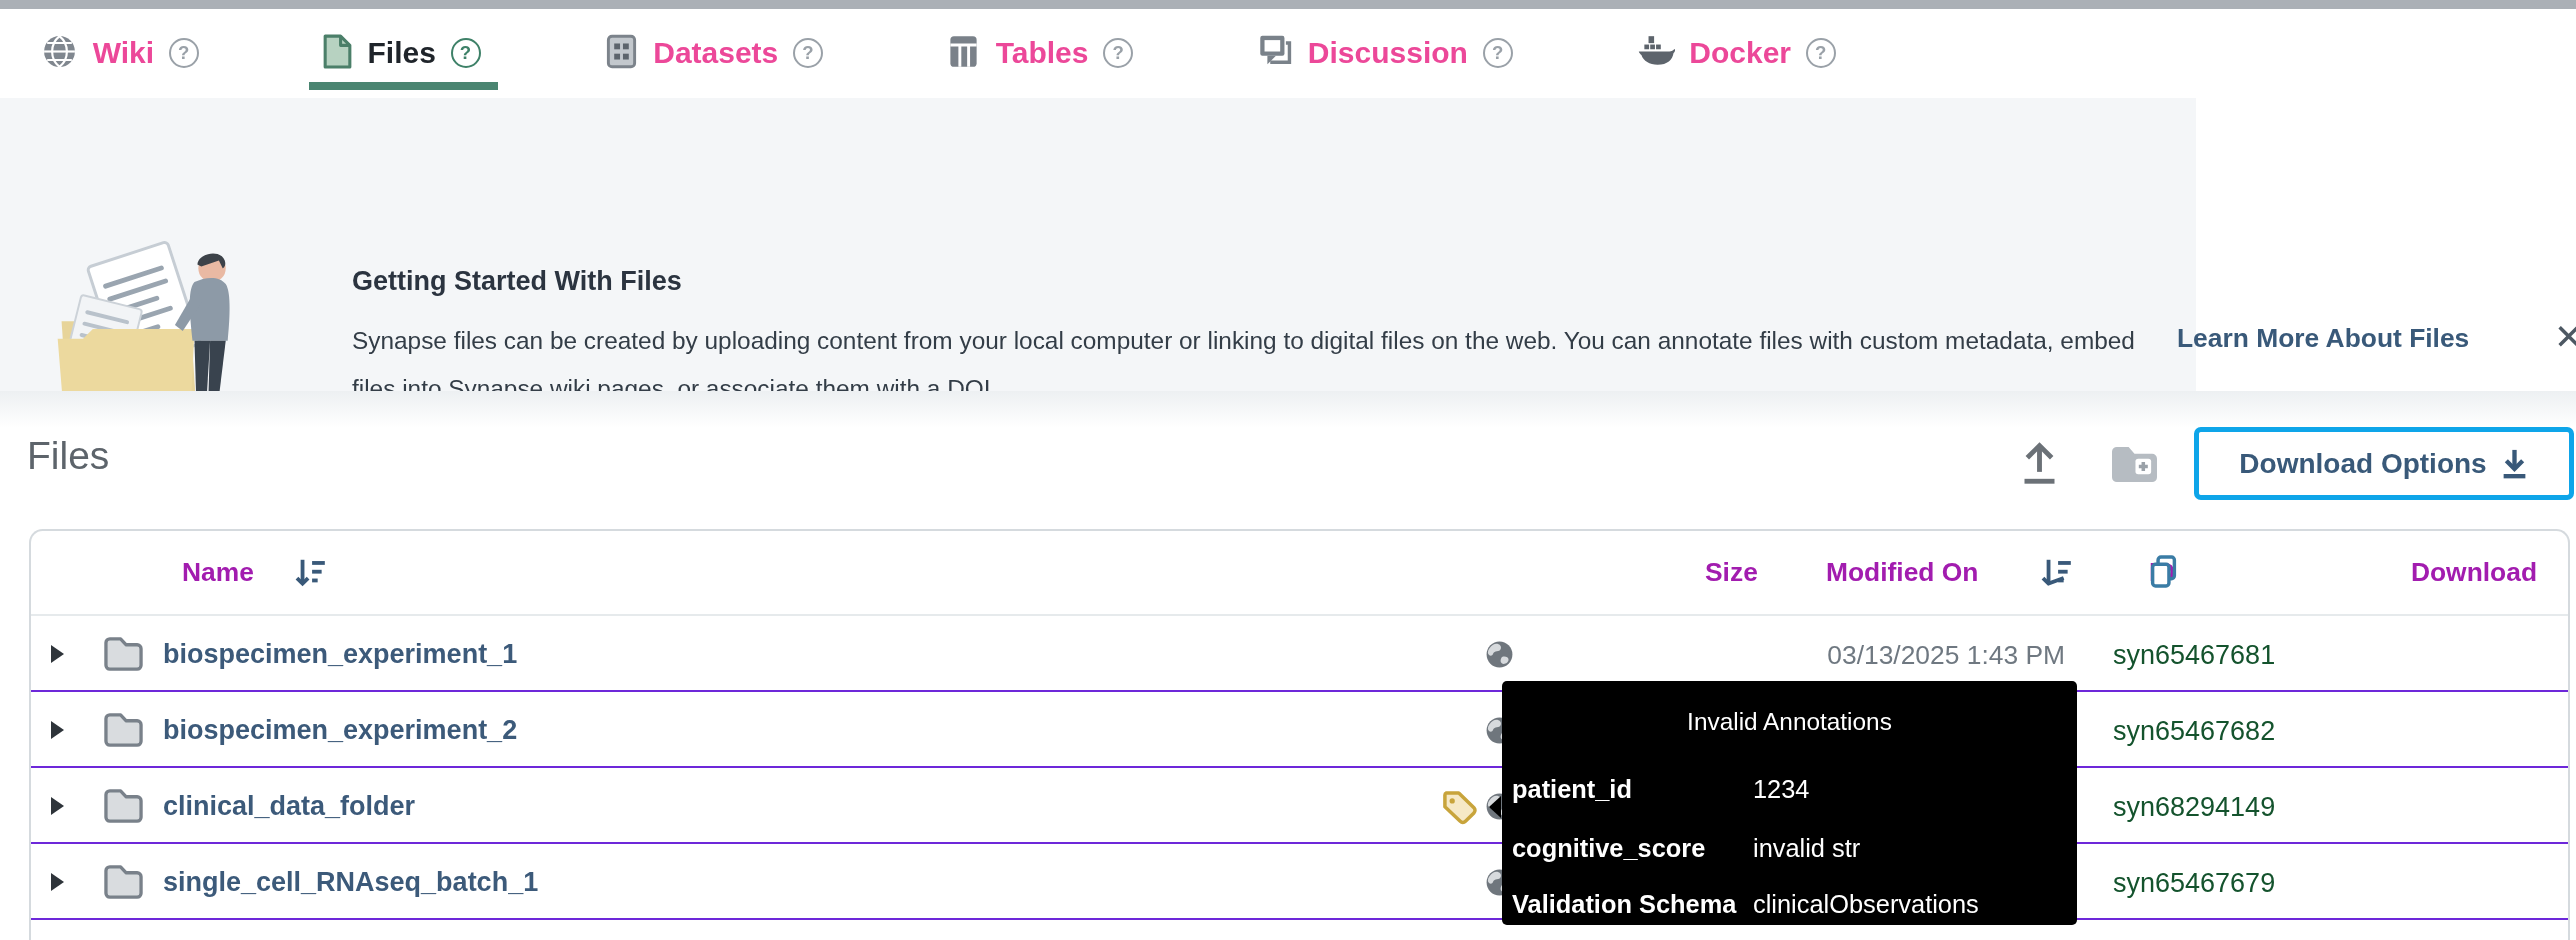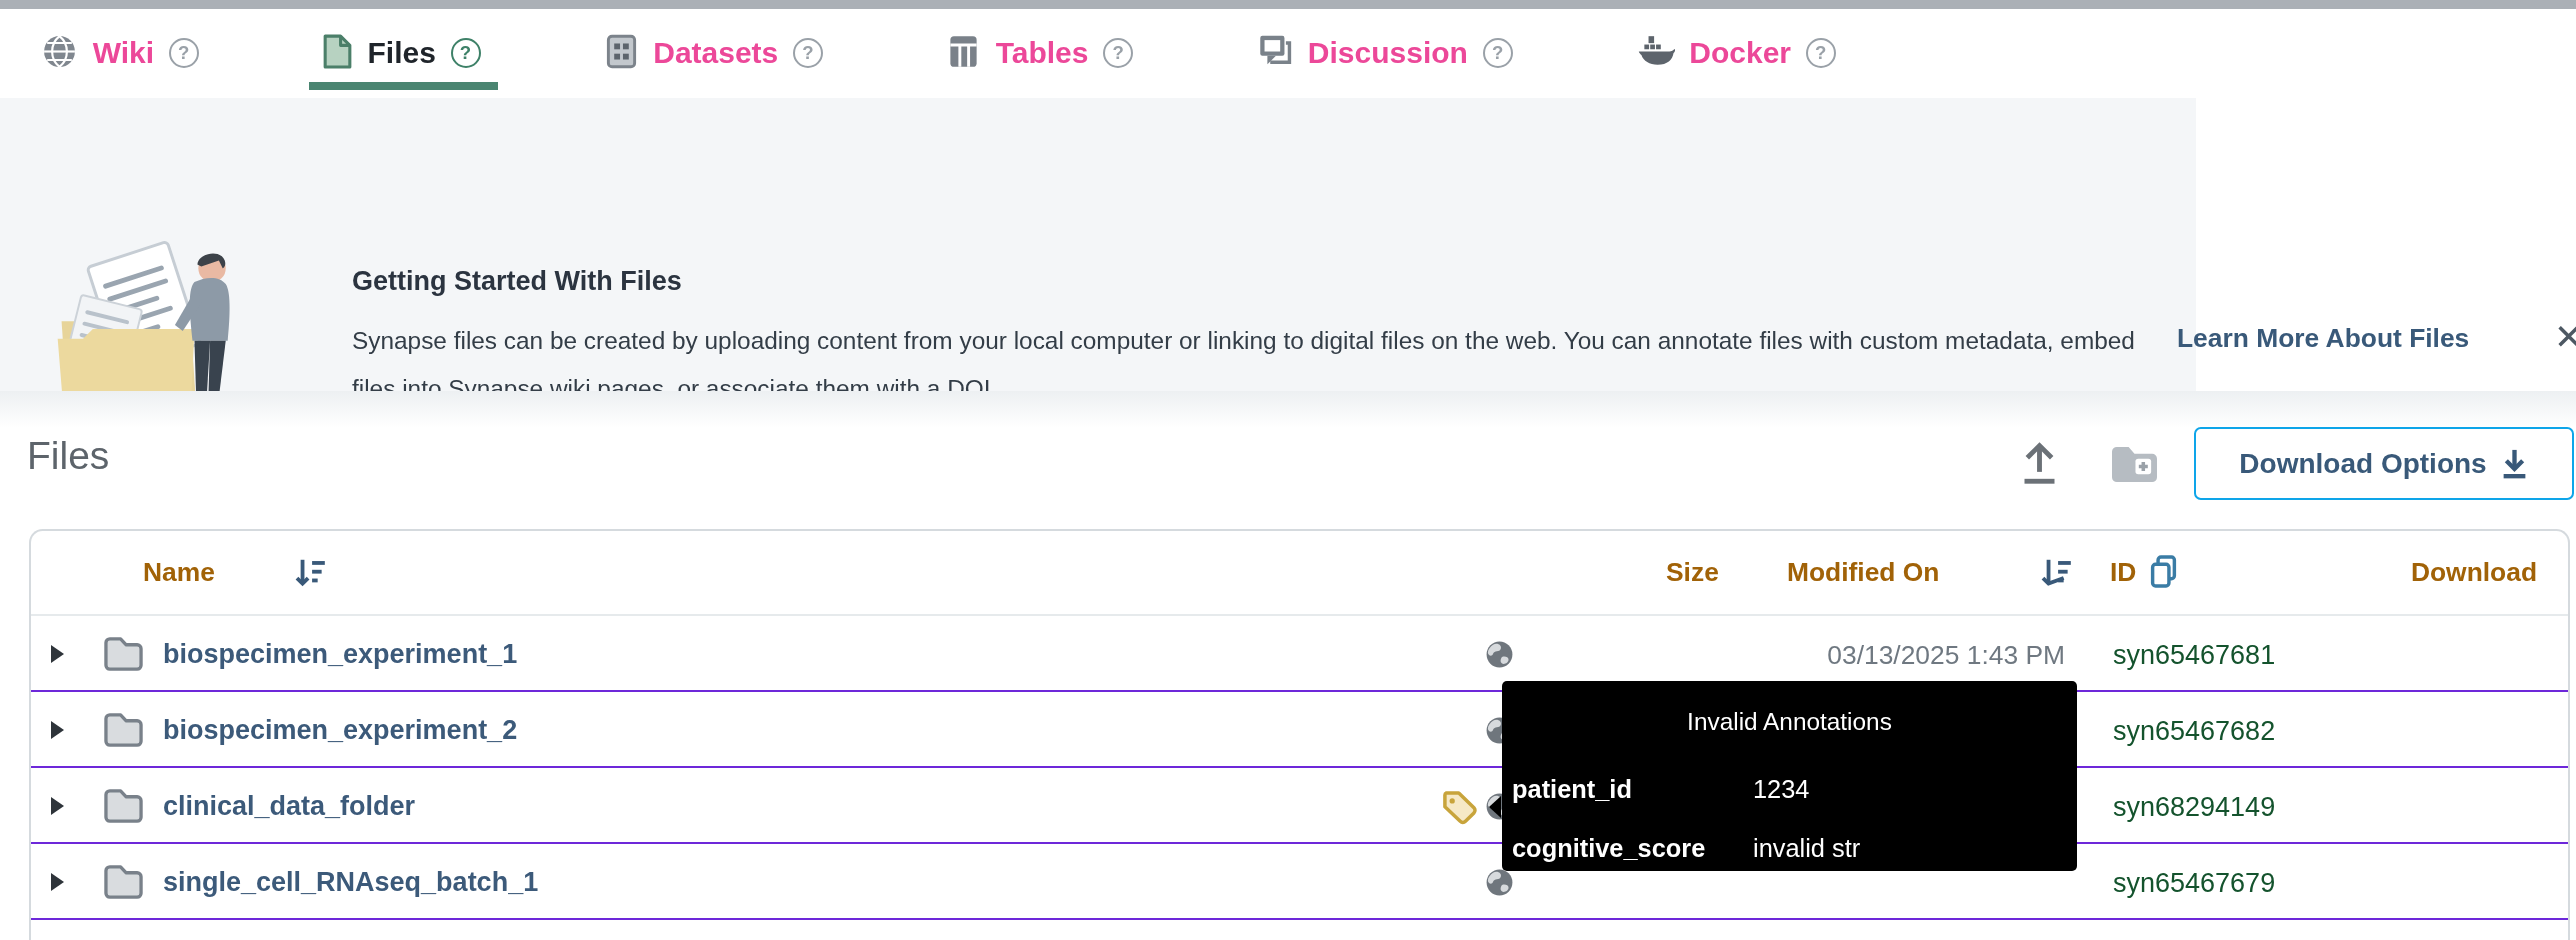--- a/index.html
+++ b/index.html
@@ -39,7 +39,7 @@
   .upload-btn { left:2017px; top:438px; }
   .newfolder-btn { left:2108px; top:442px; }
   .dl-btn { position:absolute; left:2194px; top:427px; width:380px; height:73px;
-            background:#fff; border:2px solid #0ea5e9; border-radius:6.8px;
+            background:#fff; border:5px solid #0ea5e9; border-radius:6.8px;
             display:flex; align-items:center; justify-content:center; gap:13px;
             font-size:28px; font-weight:700; color:#395979; cursor:pointer;
             font-family:"Liberation Sans", sans-serif; }

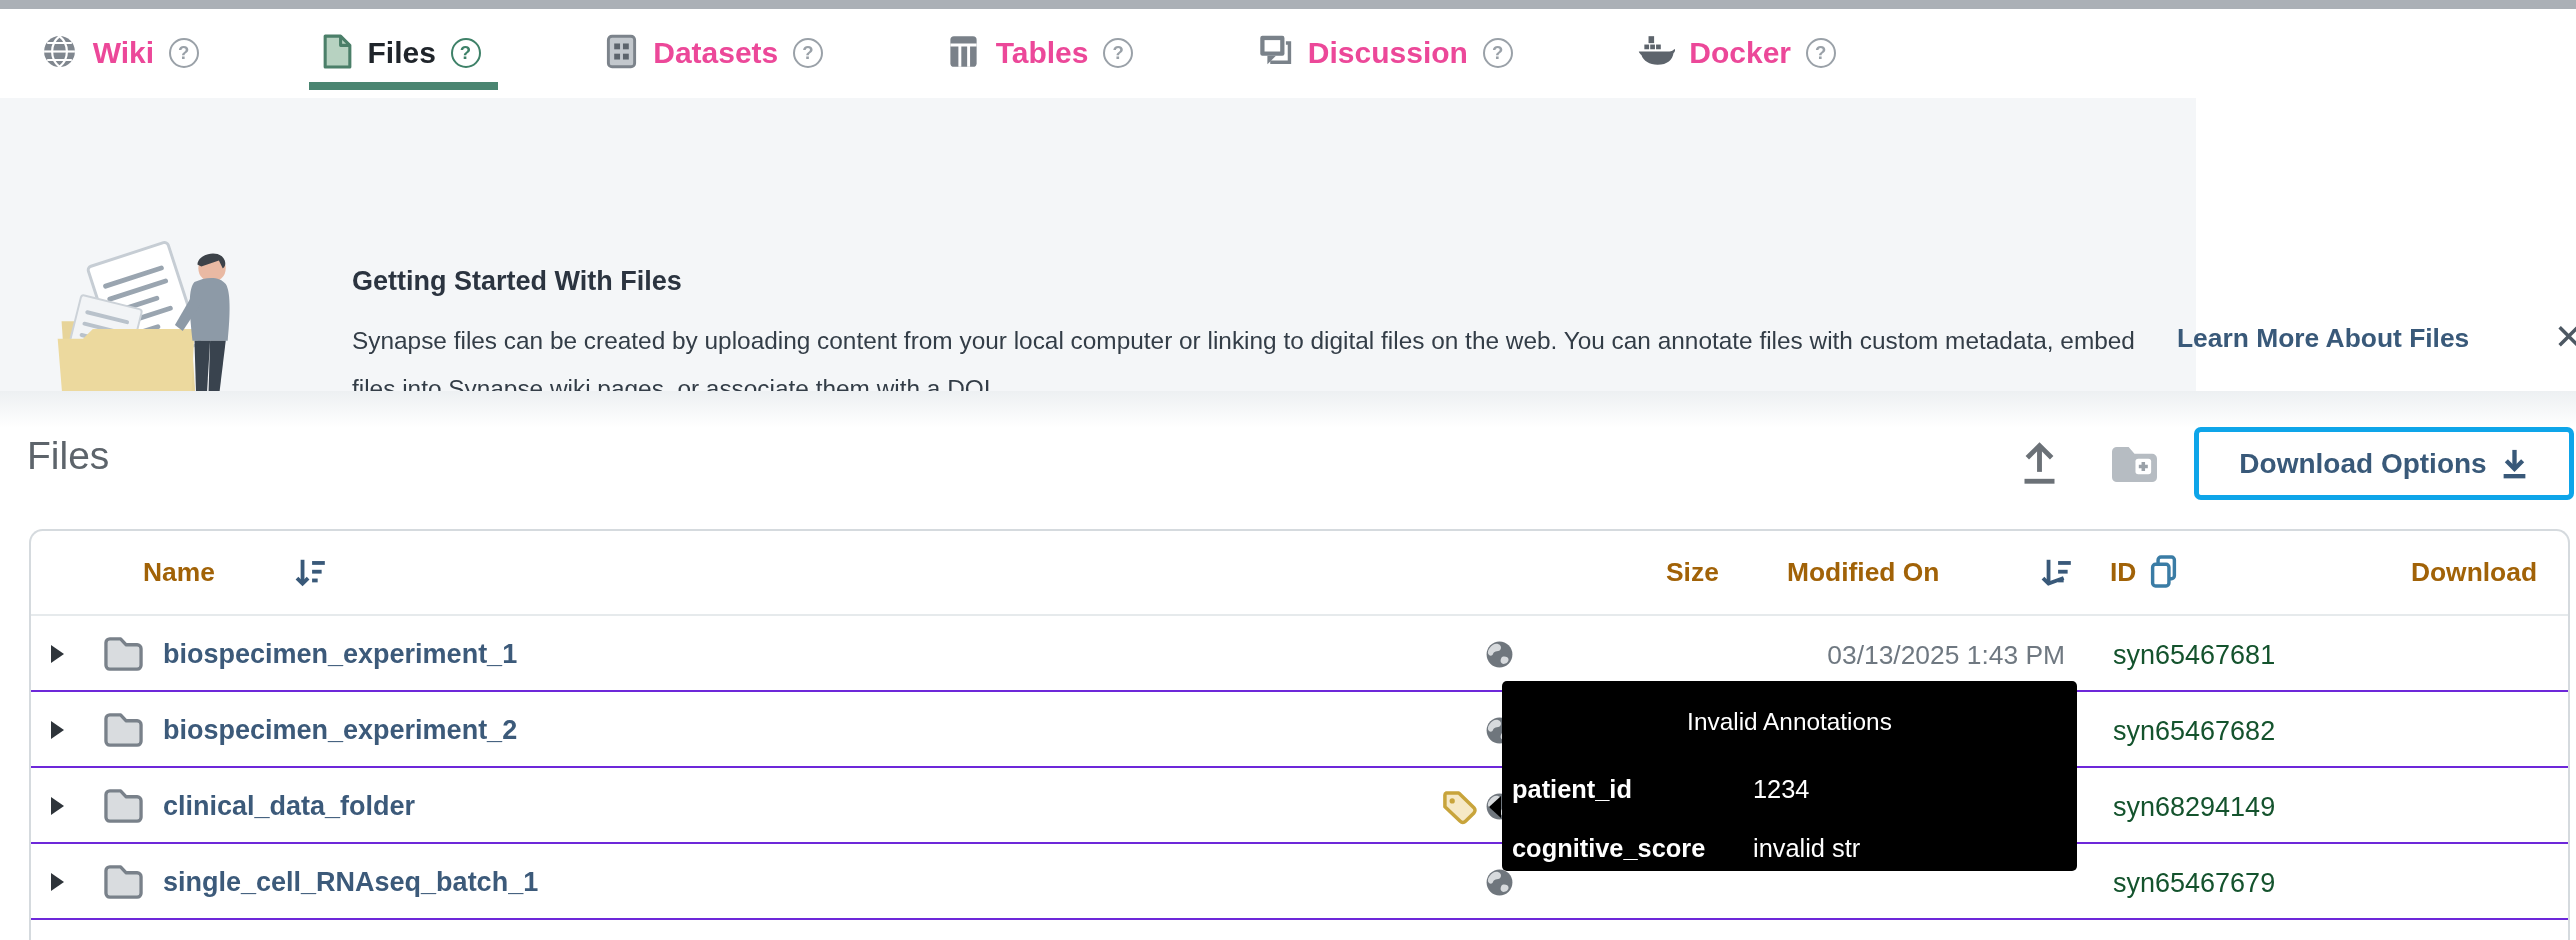--- a/index.html
+++ b/index.html
@@ -49,7 +49,7 @@
           background:#fff; border:2px solid #d5dade; border-bottom:none;
           border-radius:13.7px 13.7px 0 0; }
   .thead { position:relative; height:85px; border-bottom:2px solid #e6eaec; }
-  .th { position:absolute; top:26.4px; font-size:26.4px; font-weight:700; color:#a16207; white-space:nowrap; }
+  .th { position:absolute; top:26.4px; font-size:26.4px; font-weight:700; color:#a21caf; white-space:nowrap;margin-left:39px; }
   .th-name { left:112px; }
   .th-size { left:1635px; }
   .th-modified { left:1756px; }

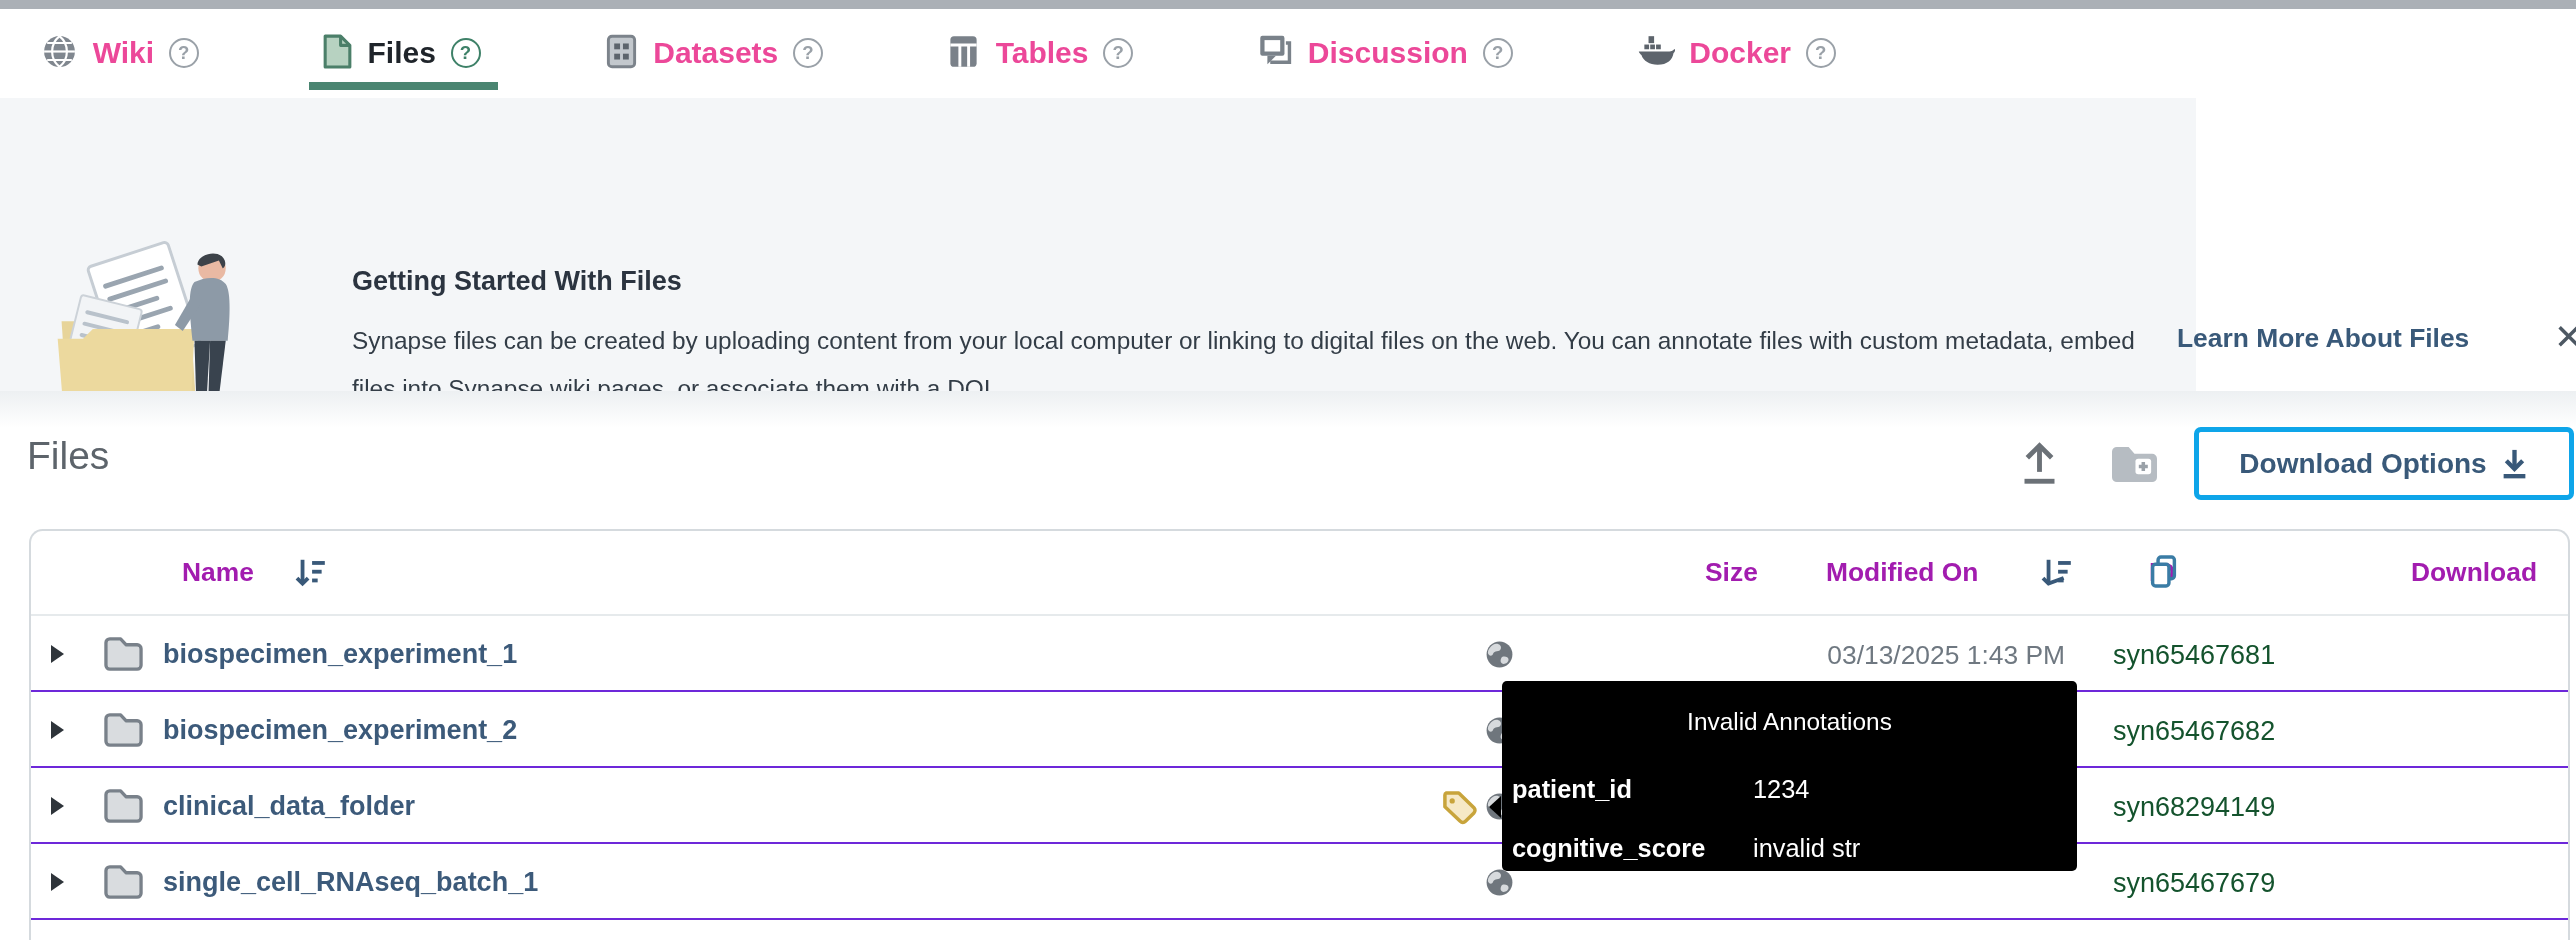--- a/index.html
+++ b/index.html
@@ -71,7 +71,7 @@
   .row-id { position:absolute; left:2082px; top:23.5px; font-size:27px; color:#14532d; white-space:nowrap; }
 
   
-  .tooltip { position:absolute; left:1502px; top:681px; width:575px; height:190px;
+  .tooltip { position:absolute; left:1502px; top:681px; width:575px; height:244px;
              background:#000; border-radius:4.9px; z-index:20; color:#fff; }
   .tooltip-arrow { position:absolute; left:-12.7px; top:115px; width:0; height:0;
                    border-top:11.7px solid transparent; border-bottom:11.7px solid transparent;

